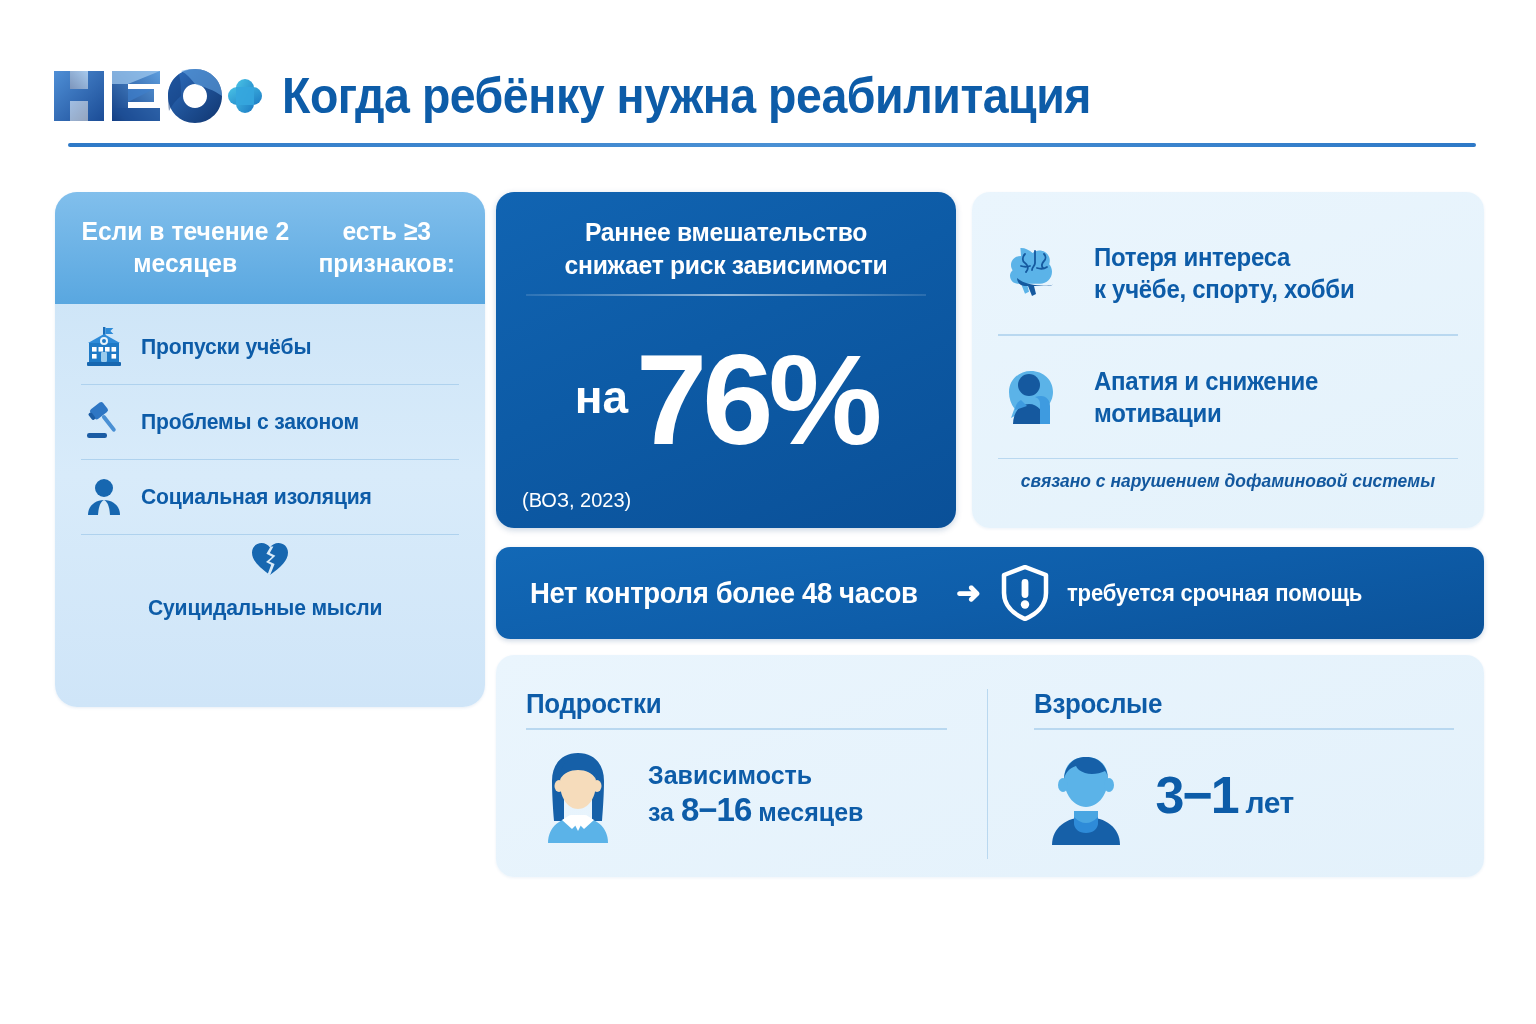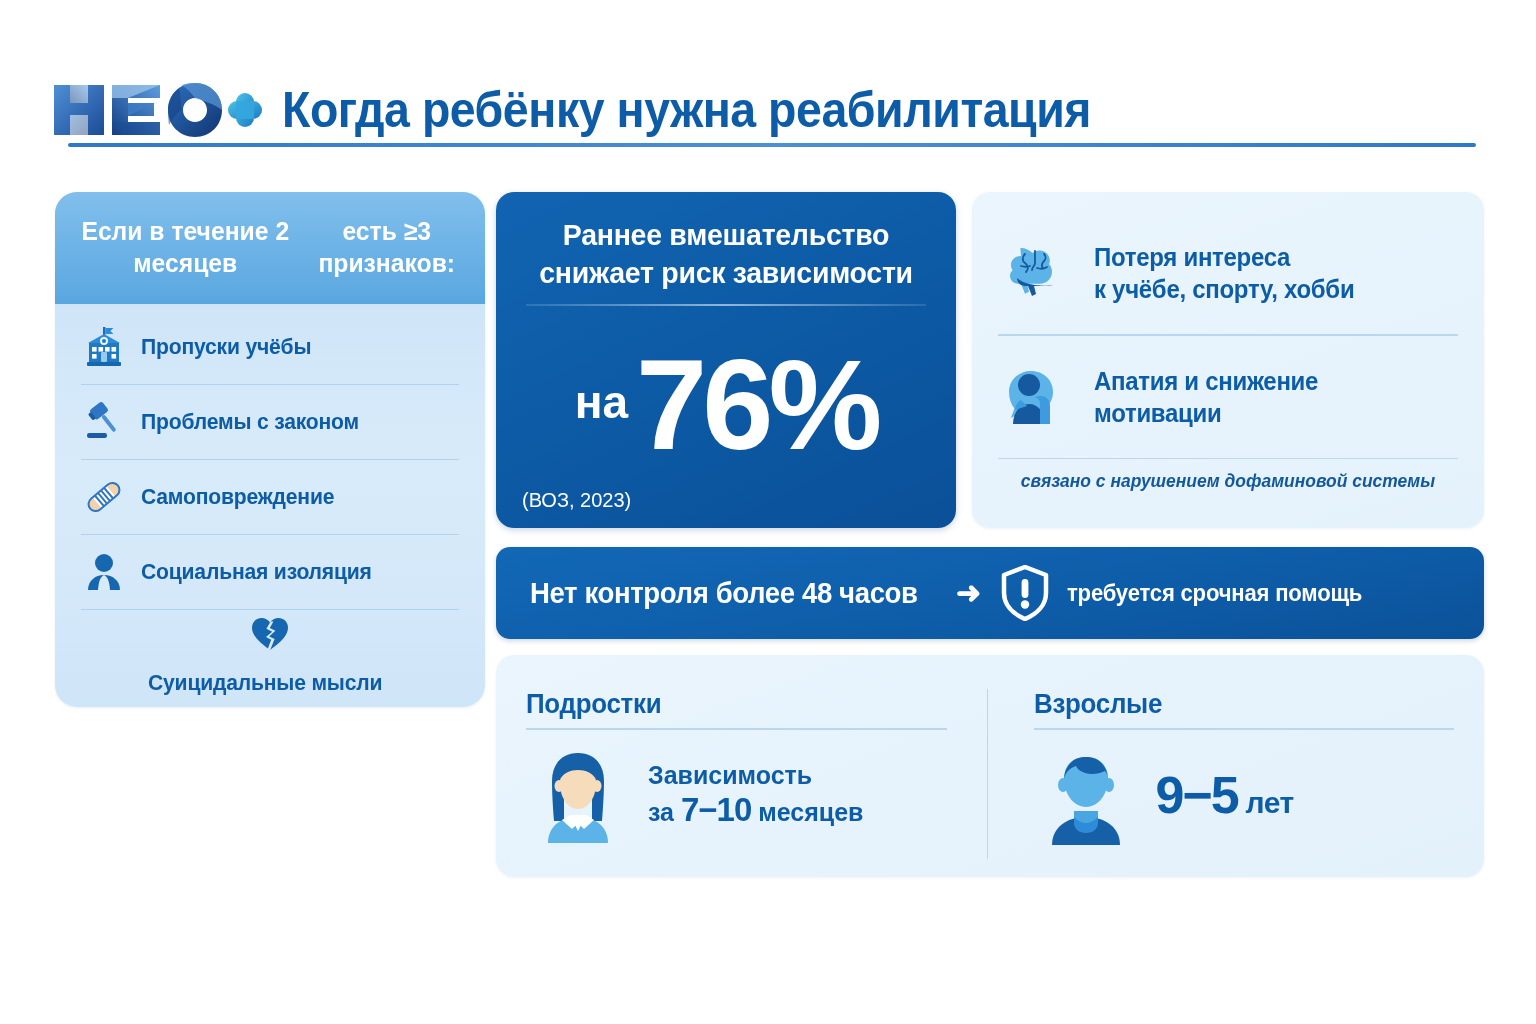--- a/index.html
+++ b/index.html
@@ -14,7 +14,7 @@
   .page{position:absolute;inset:0;}
 
   
-  .header{position:absolute;left:52px;top:60px;width:1432px;height:100px;display:flex;align-items:center;gap:18px;}
+  .header{position:absolute;left:52px;top:46px;width:1432px;height:100px;display:flex;align-items:center;gap:18px;}
   .logo{display:flex;align-items:center;height:56px;}
   .logo svg{display:block;}
   .title{

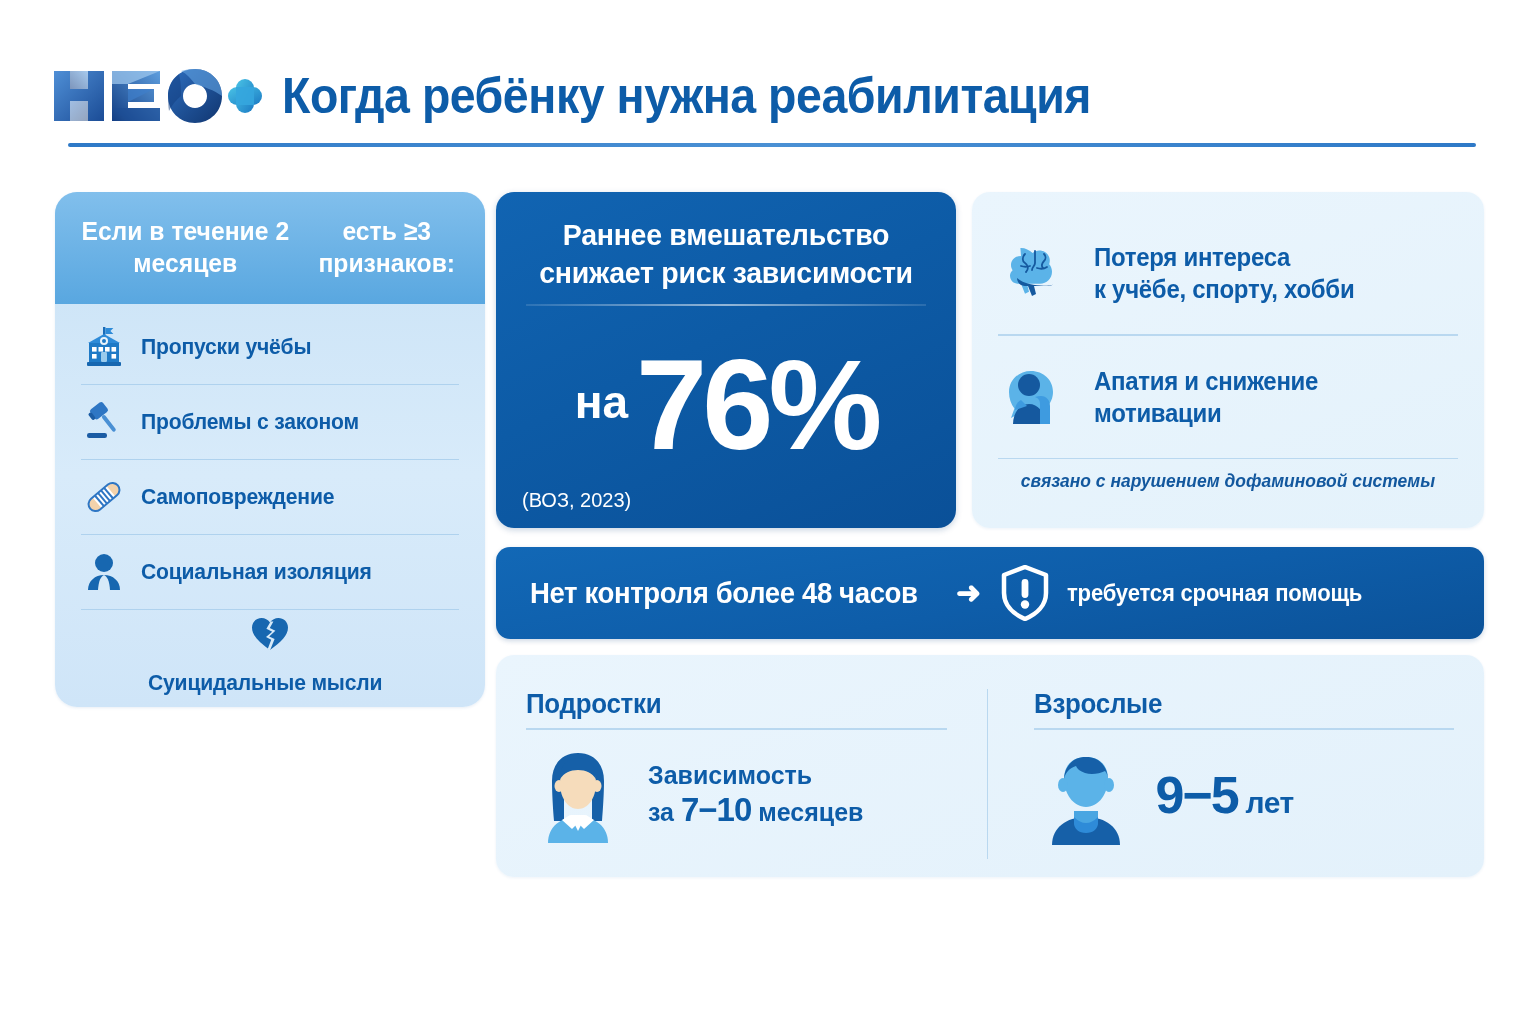--- a/index.html
+++ b/index.html
@@ -56,7 +56,7 @@
     box-shadow:0 2px 6px rgba(8,60,120,.22);
     display:flex;flex-direction:column;
   }
-  .stat-head{font-size:30px;font-weight:700;text-align:center;line-height:1.25;letter-spacing:-0.3px;}
+  .stat-head{font-size:26px;font-weight:700;text-align:center;line-height:1.25;letter-spacing:-0.3px;}
   .stat-head span{display:block;transform:scaleX(0.95);}
   .stat-rule{height:1.5px;background:linear-gradient(90deg,rgba(255,255,255,.12),rgba(255,255,255,.55),rgba(255,255,255,.12));margin:13px 4px 0;}
   .stat-main{flex:1;display:flex;align-items:center;justify-content:center;gap:8px;padding-bottom:6px;}

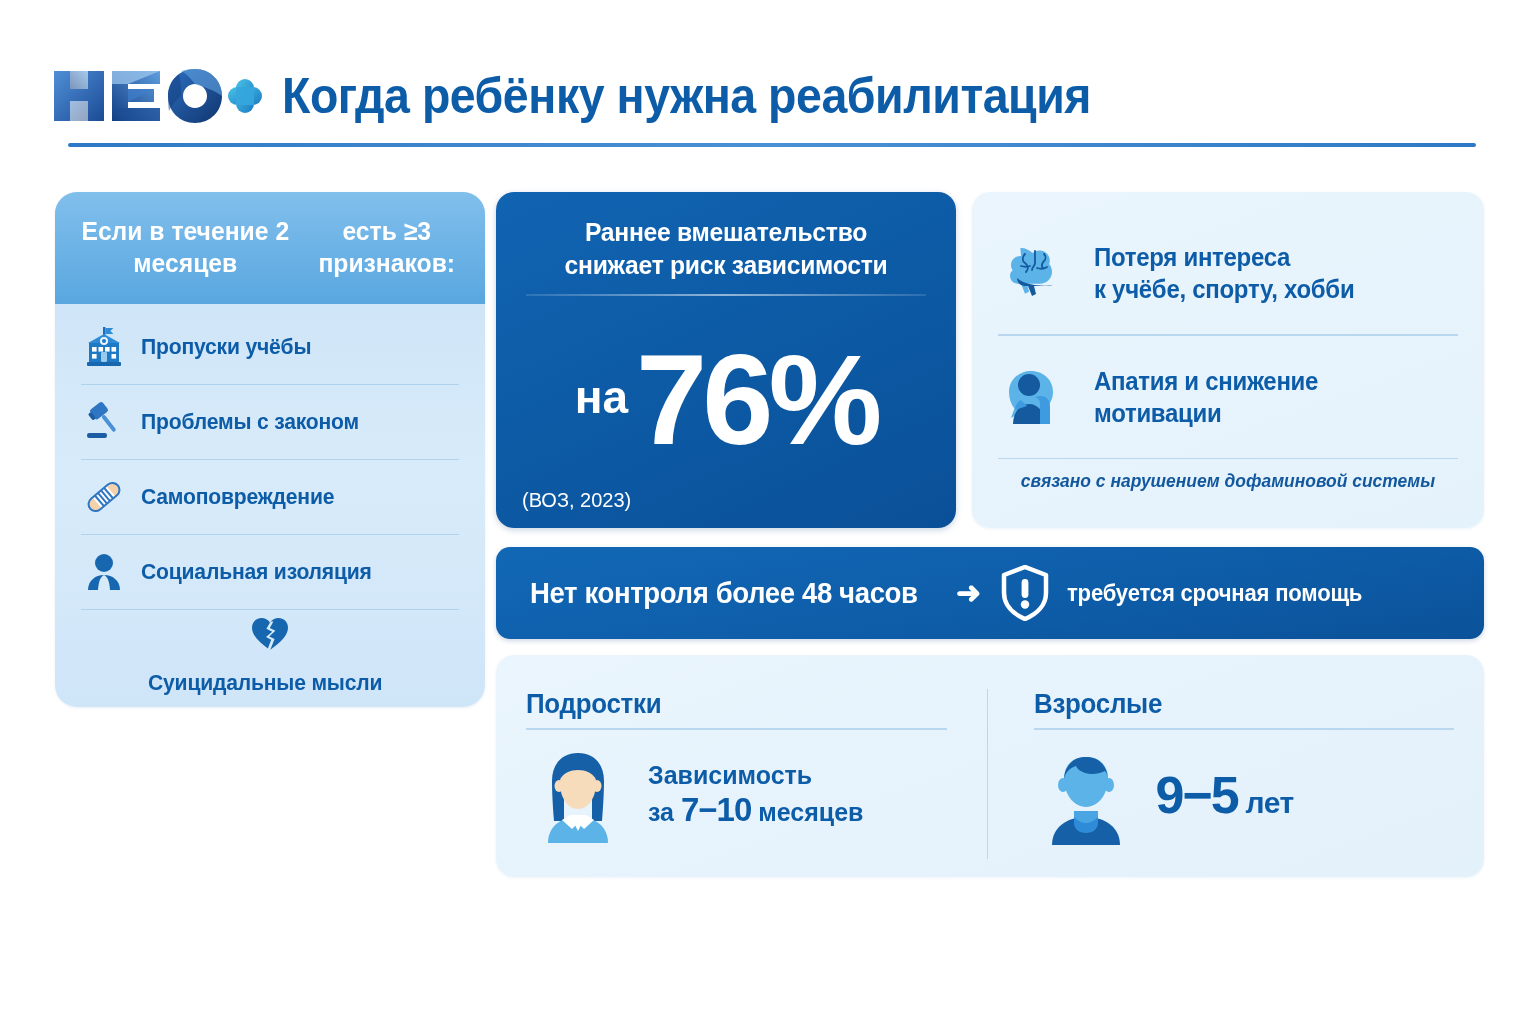--- a/index.html
+++ b/index.html
@@ -210,24 +210,6 @@
         <span class="lbl">Проблемы с законом</span>
       </div>
 
-      <div class="lp-item">
-        <span class="ico">
-          <svg width="44" height="44" viewBox="0 0 44 44">
-            <g transform="rotate(-40 22 22)">
-              <rect x="4" y="15" width="36" height="14" rx="7" fill="#F3D2AB"></rect>
-              <rect x="13" y="15" width="18" height="14" fill="#ffffff"></rect>
-              <g stroke="#2E76C4" stroke-width="2">
-                <line x1="16" y1="15" x2="16" y2="29"></line>
-                  <line x1="20" y1="15" x2="20" y2="29"></line>
-                <line x1="24" y1="15" x2="24" y2="29"></line>
-                  <line x1="28" y1="15" x2="28" y2="29"></line>
-              </g>
-              <rect x="4" y="15" width="36" height="14" rx="7" fill="none" stroke="#2E76C4" stroke-width="2"></rect>
-            </g>
-          </svg>
-        </span>
-        <span class="lbl">Самоповреждение</span>
-      </div>
 
       <div class="lp-item">
         <span class="ico">

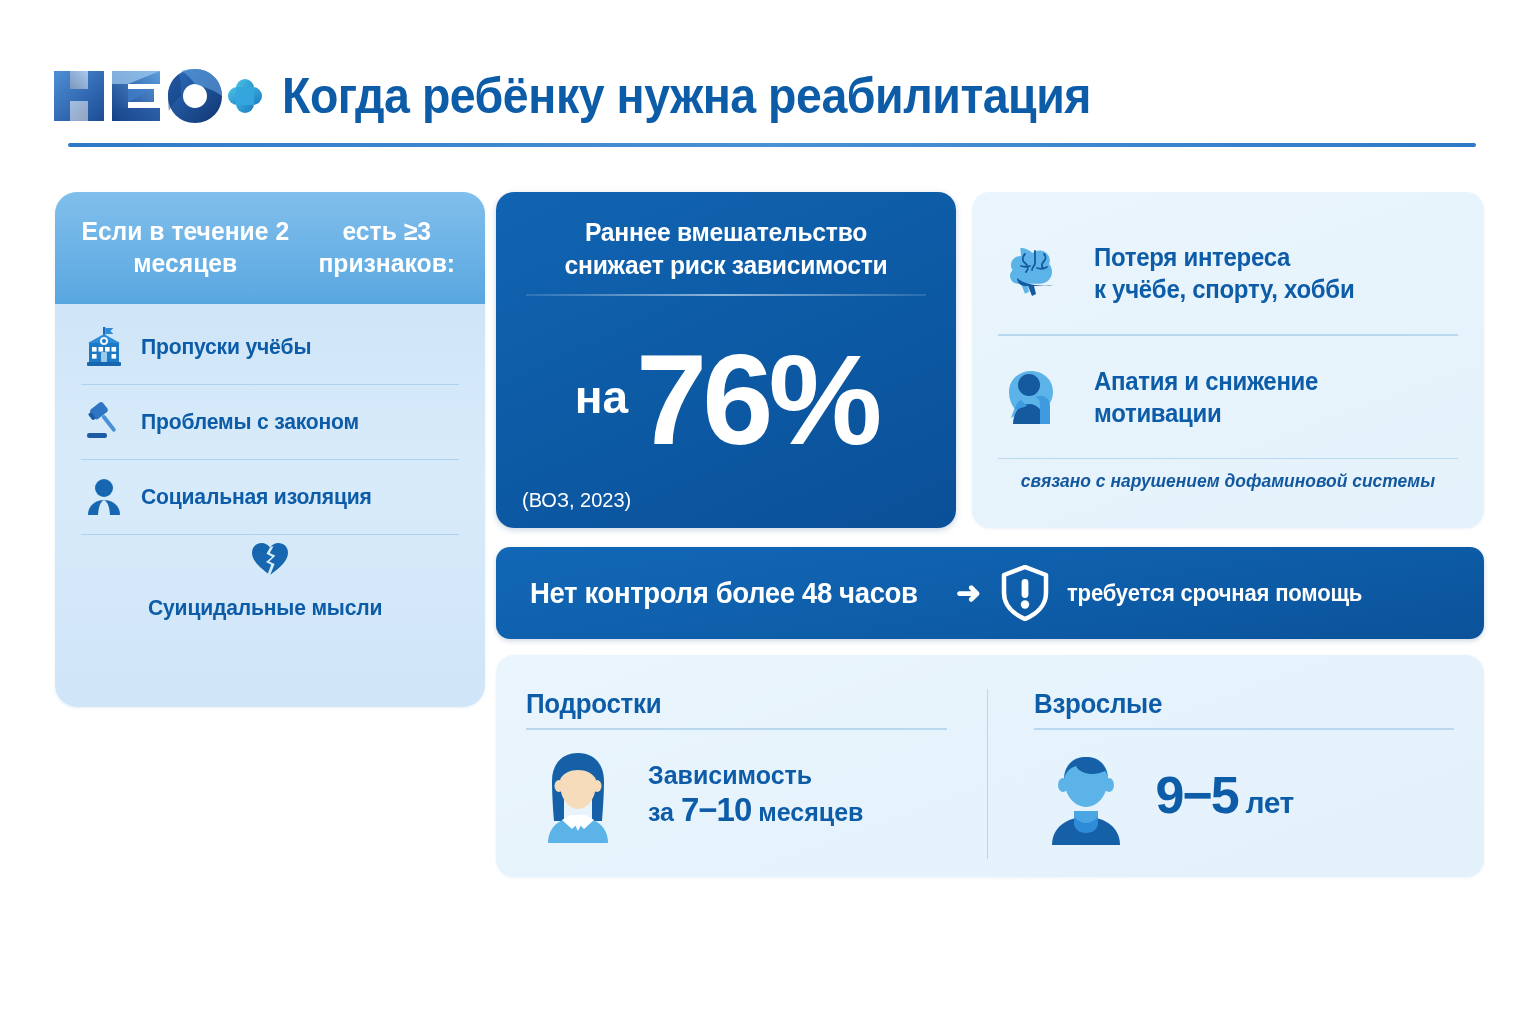--- a/index.html
+++ b/index.html
@@ -326,7 +326,7 @@
         </span>
         <span class="cmp-text">
           <span class="l1">Зависимость</span>
-          <span class="l2"><span>за </span><b>7−10</b><span> месяцев</span></span>
+          <span class="l2"><span>за </span><b>8−16</b><span> месяцев</span></span>
         </span>
       </div>
     </div>

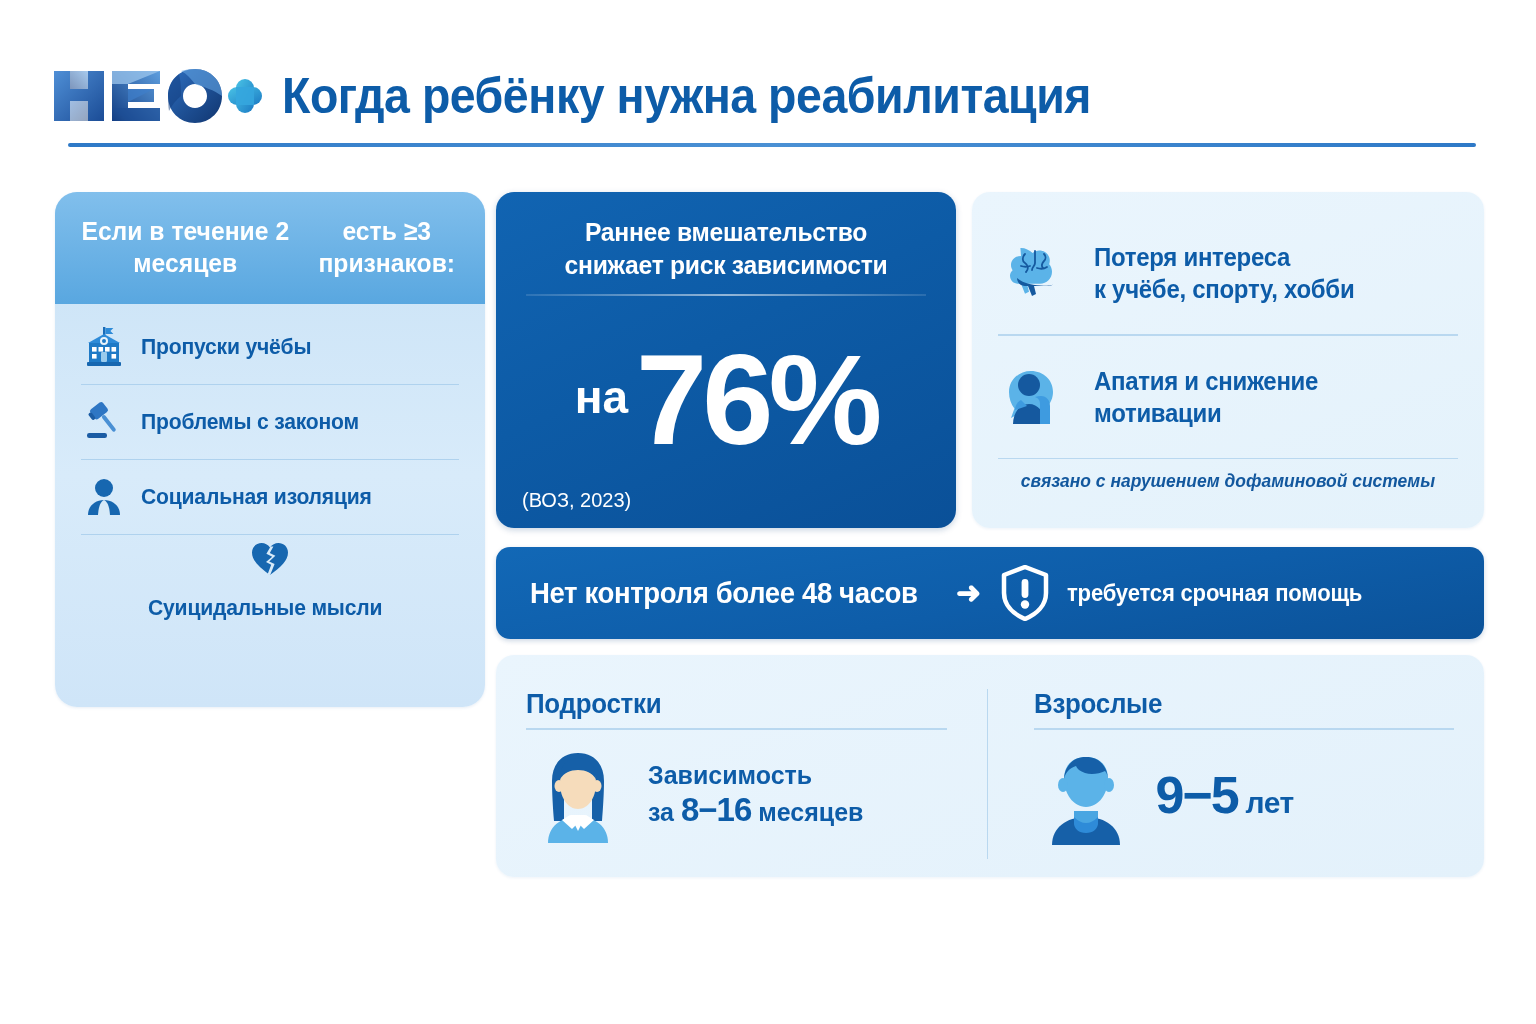--- a/index.html
+++ b/index.html
@@ -346,7 +346,7 @@
             <path d="M40 74c4 4 8 6 12 6s8-2 12-6v6c0 6-5 10-12 10s-12-4-12-10z" fill="#2E8BD8"></path>
           </svg>
         </span>
-        <span class="cmp-big"><span>9−5</span><small> лет</small></span>
+        <span class="cmp-big"><span>3−1</span><small> лет</small></span>
       </div>
     </div>
 

